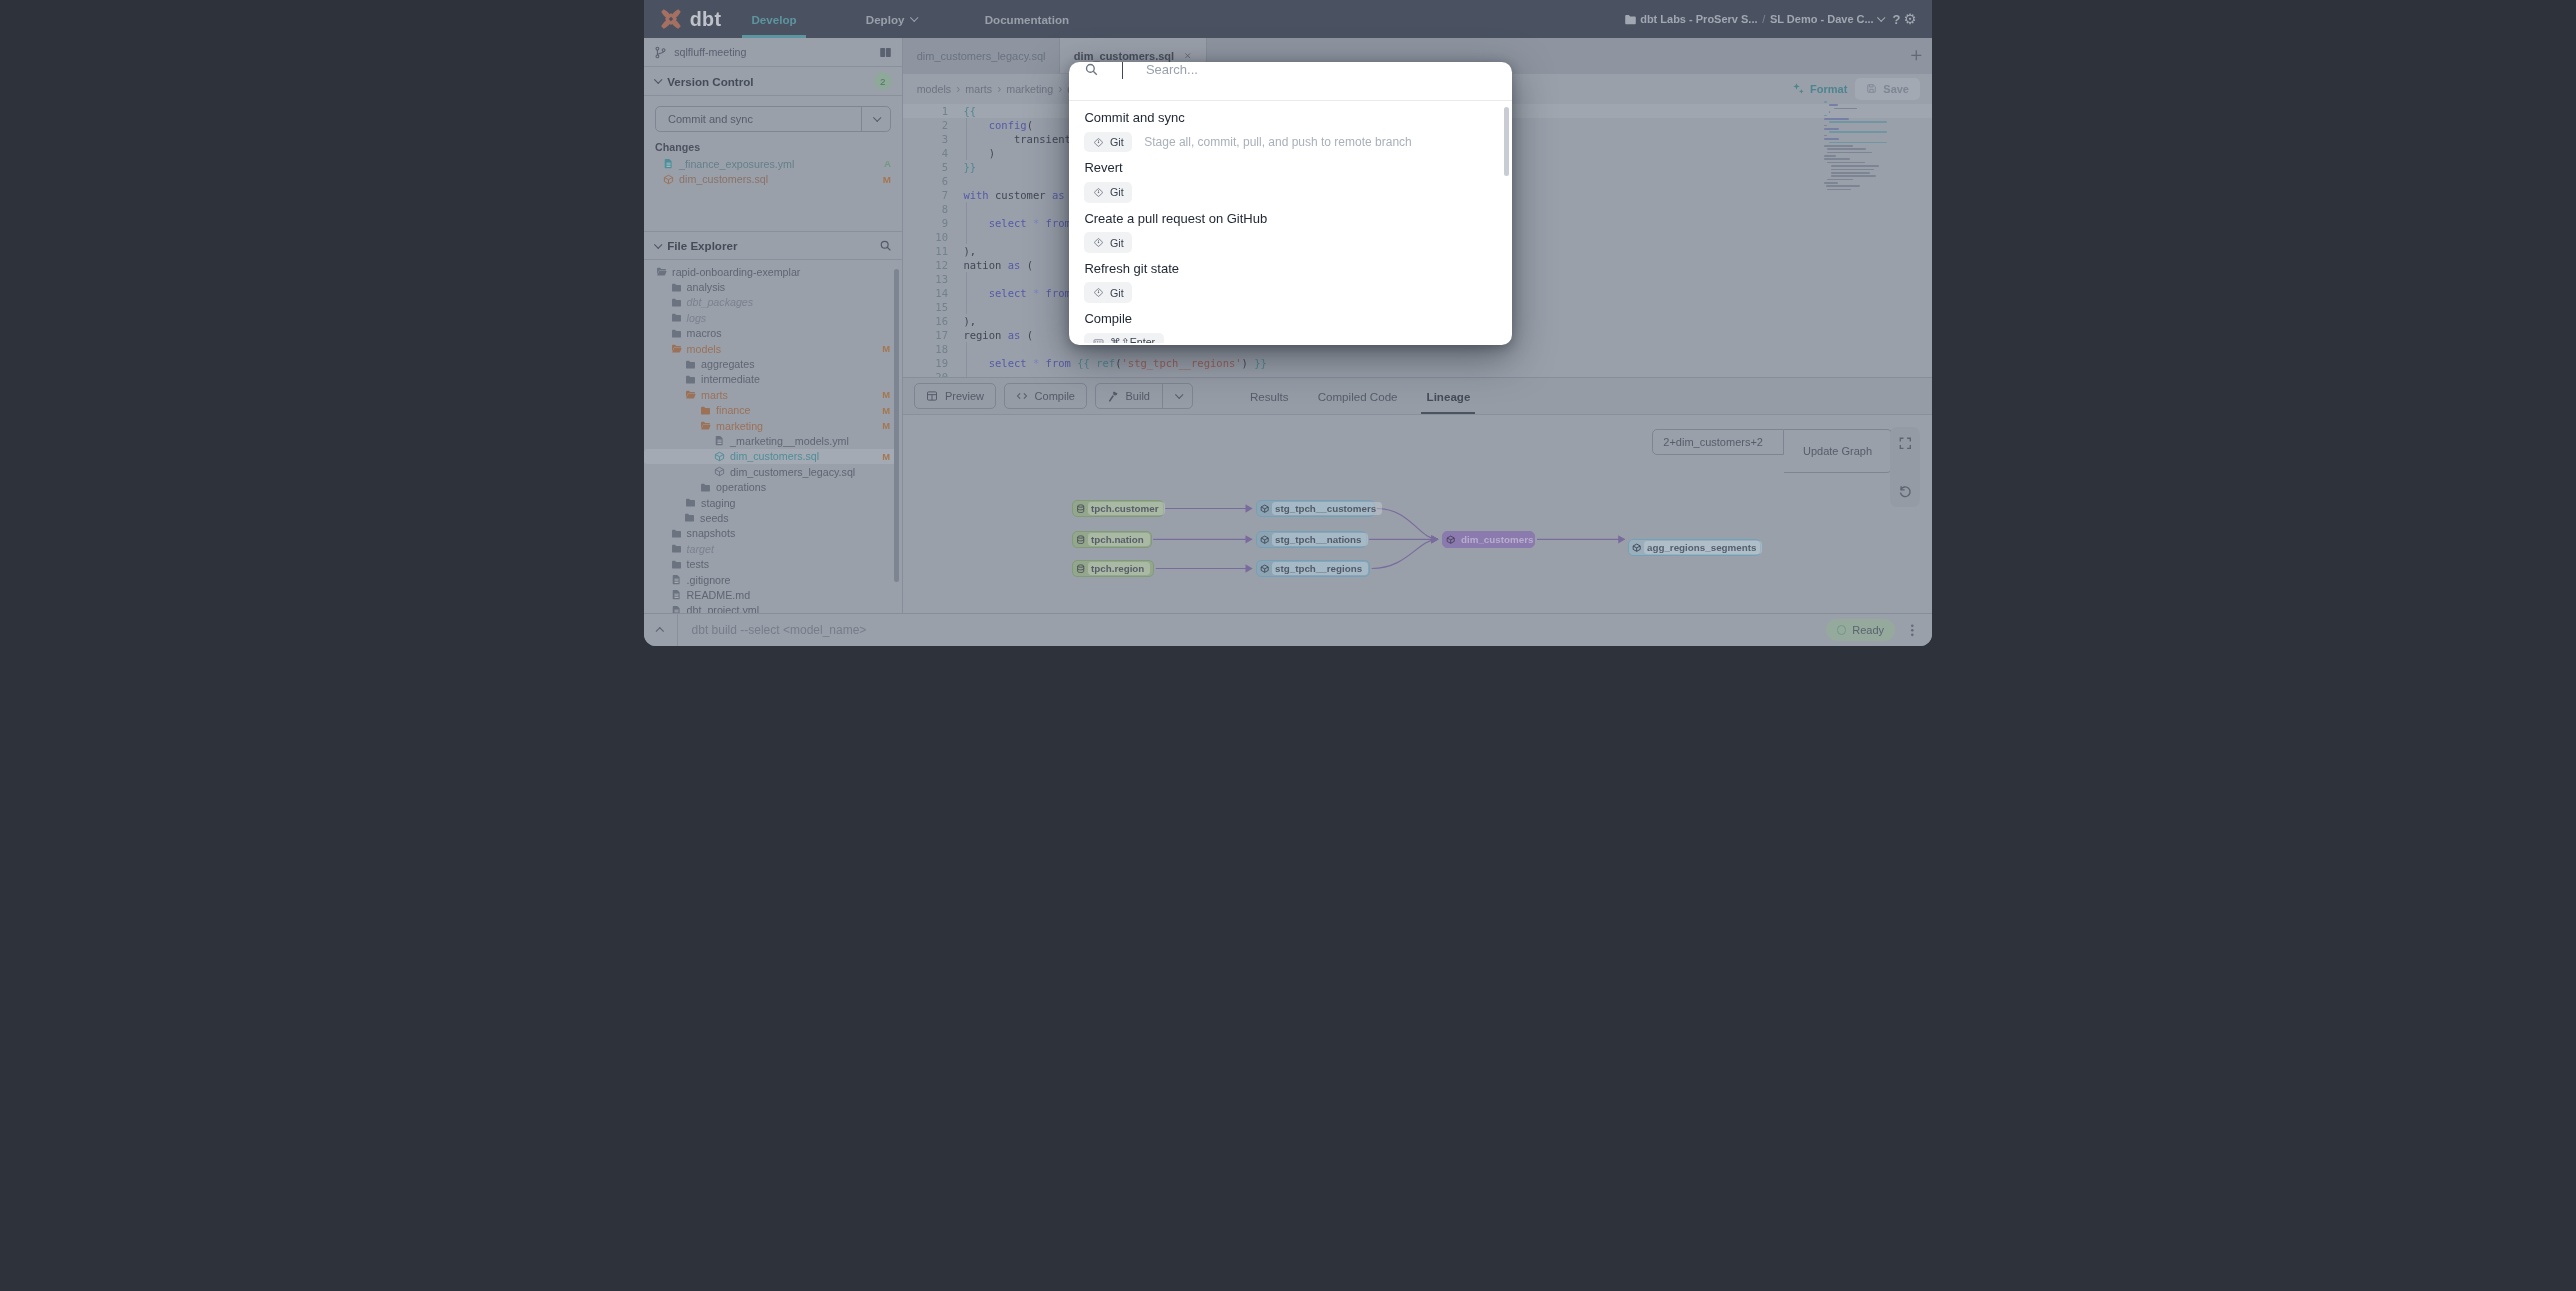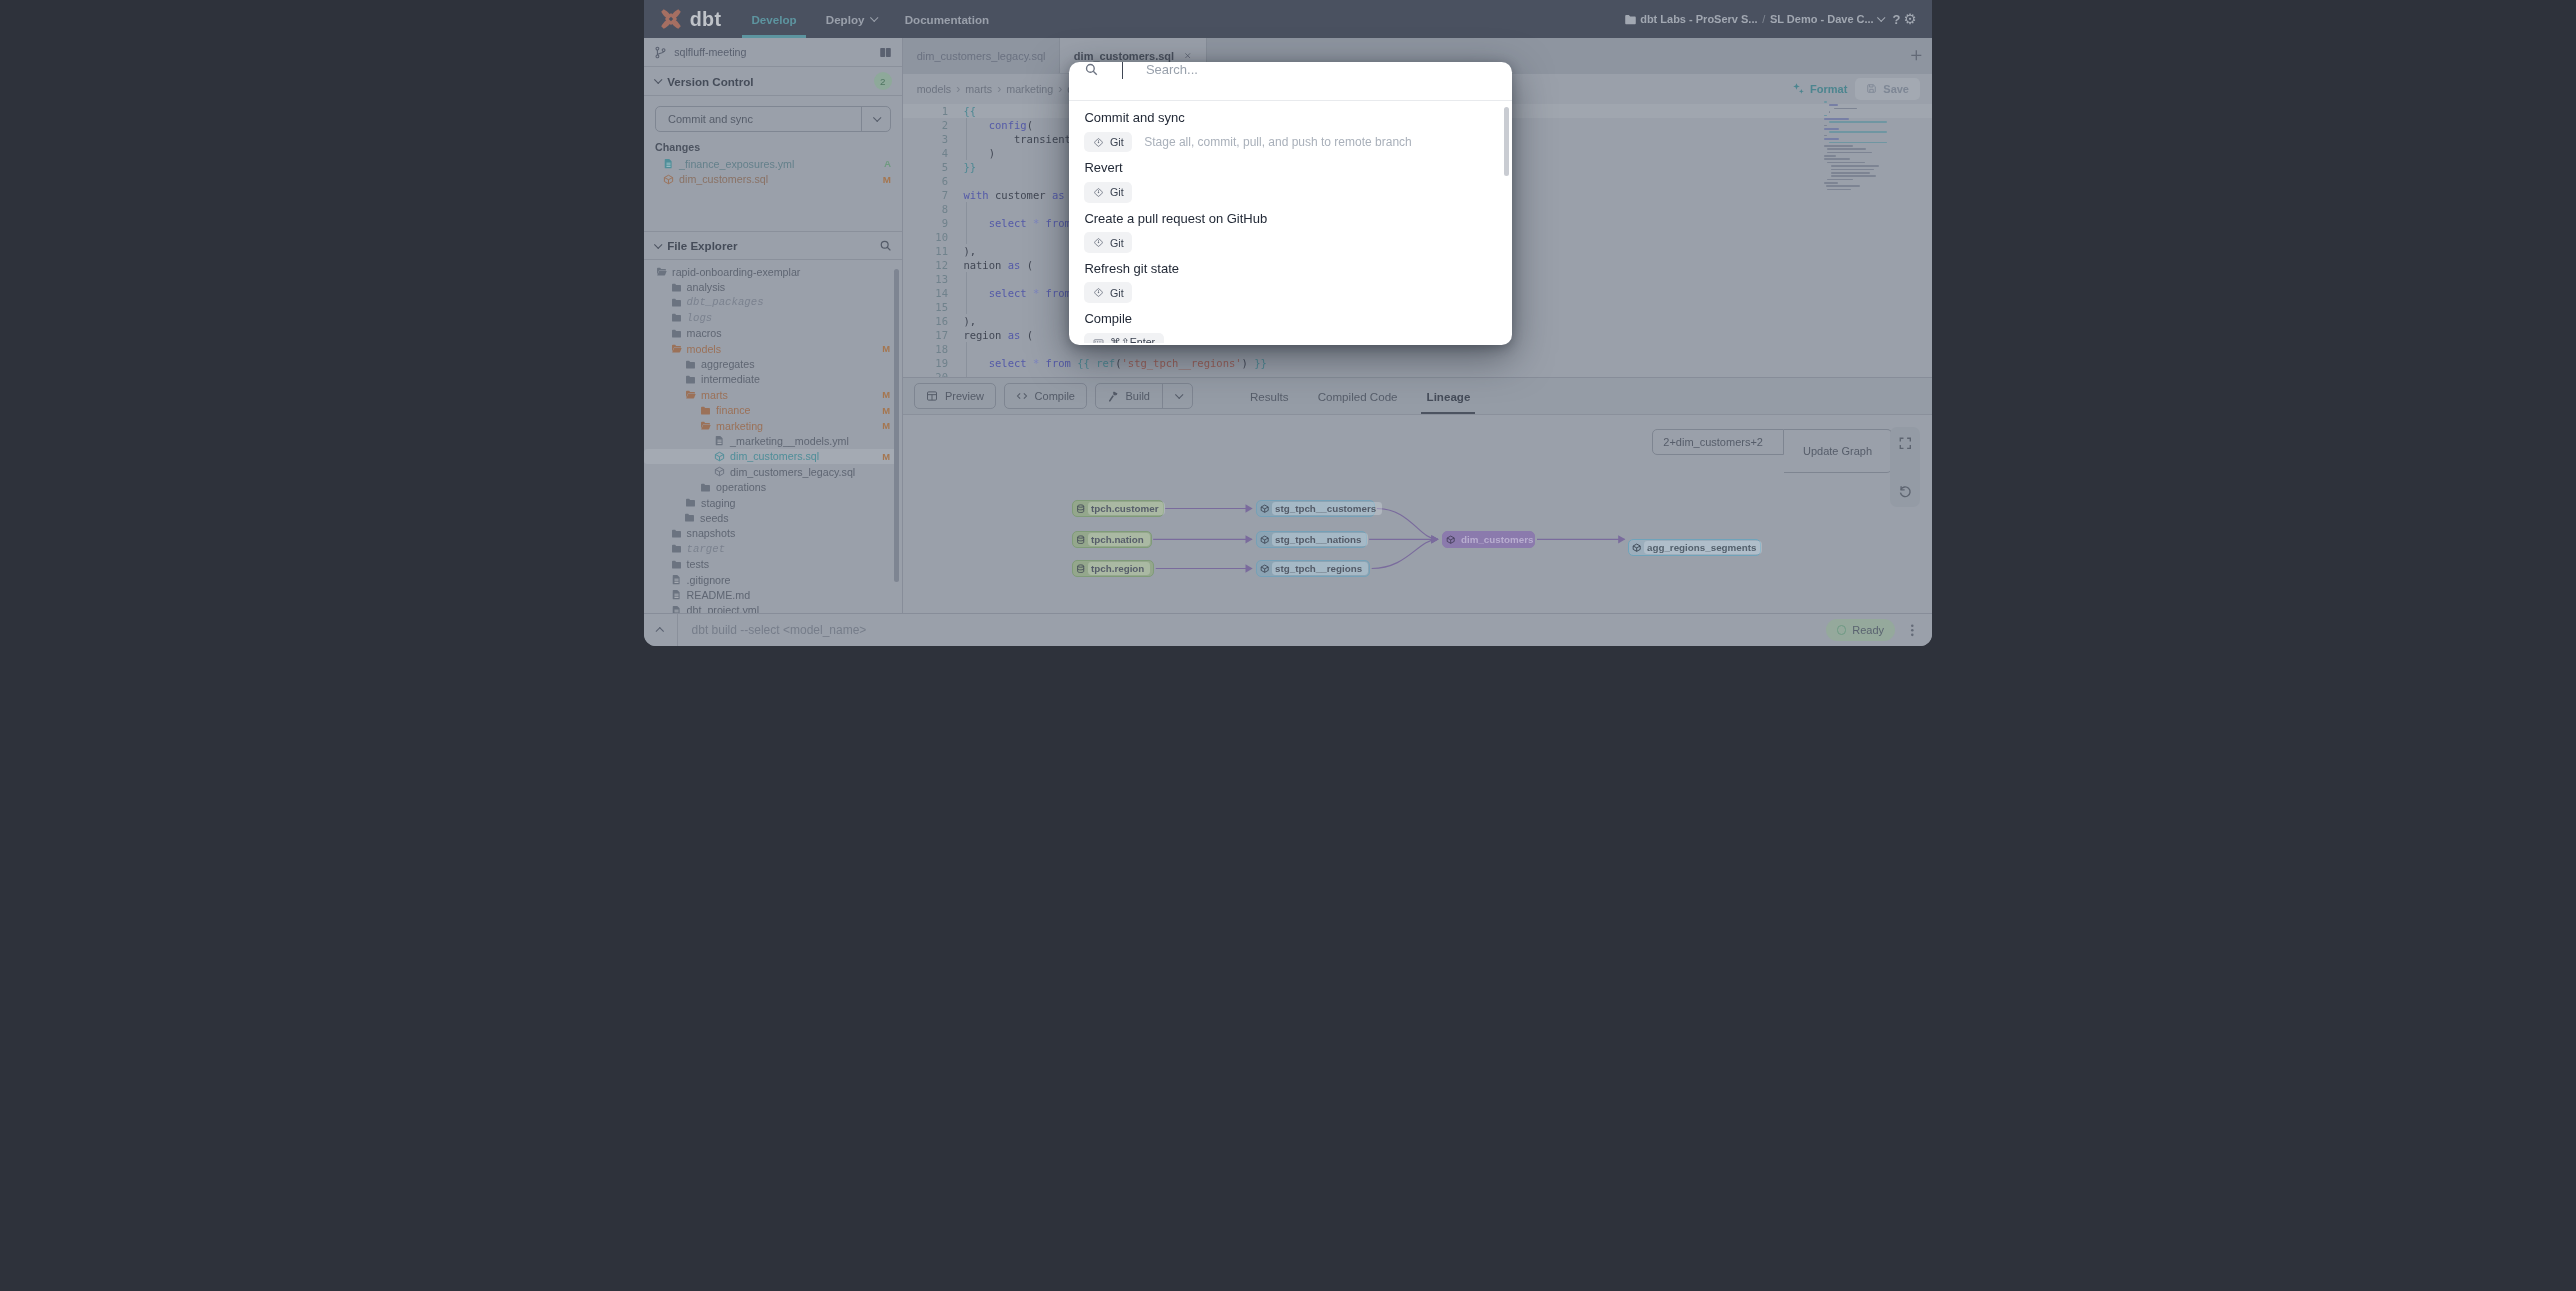--- a/index.html
+++ b/index.html
@@ -11,7 +11,7 @@
   .logo { display:flex; align-items:center; gap:6px; padding:0 15.4px 0 13.7px; }
   .logo-x { width:26px; height:26px; color:#a56f62; }
   .logo-text { font-size:19.7px; font-weight:bold; color:#bfc3c9; letter-spacing:0.4px; }
-  .topnav { display:flex; height:100%; align-items:stretch; }
+  .topnav { display:flex; height:100%; align-items:stretch;gap:40px; }
   .nav-item { position:relative; display:flex; align-items:center; gap:5.1px; padding:0 14.6px; font-size:11.6px; font-weight:bold; color:#9aa0ab; cursor:pointer; }
   .nav-item.active { color:#5d95a0; }
   .nav-item.active::after { content:""; position:absolute; left:5.1px; right:5.1px; bottom:0; height:2.6px; background:#5d95a0; }

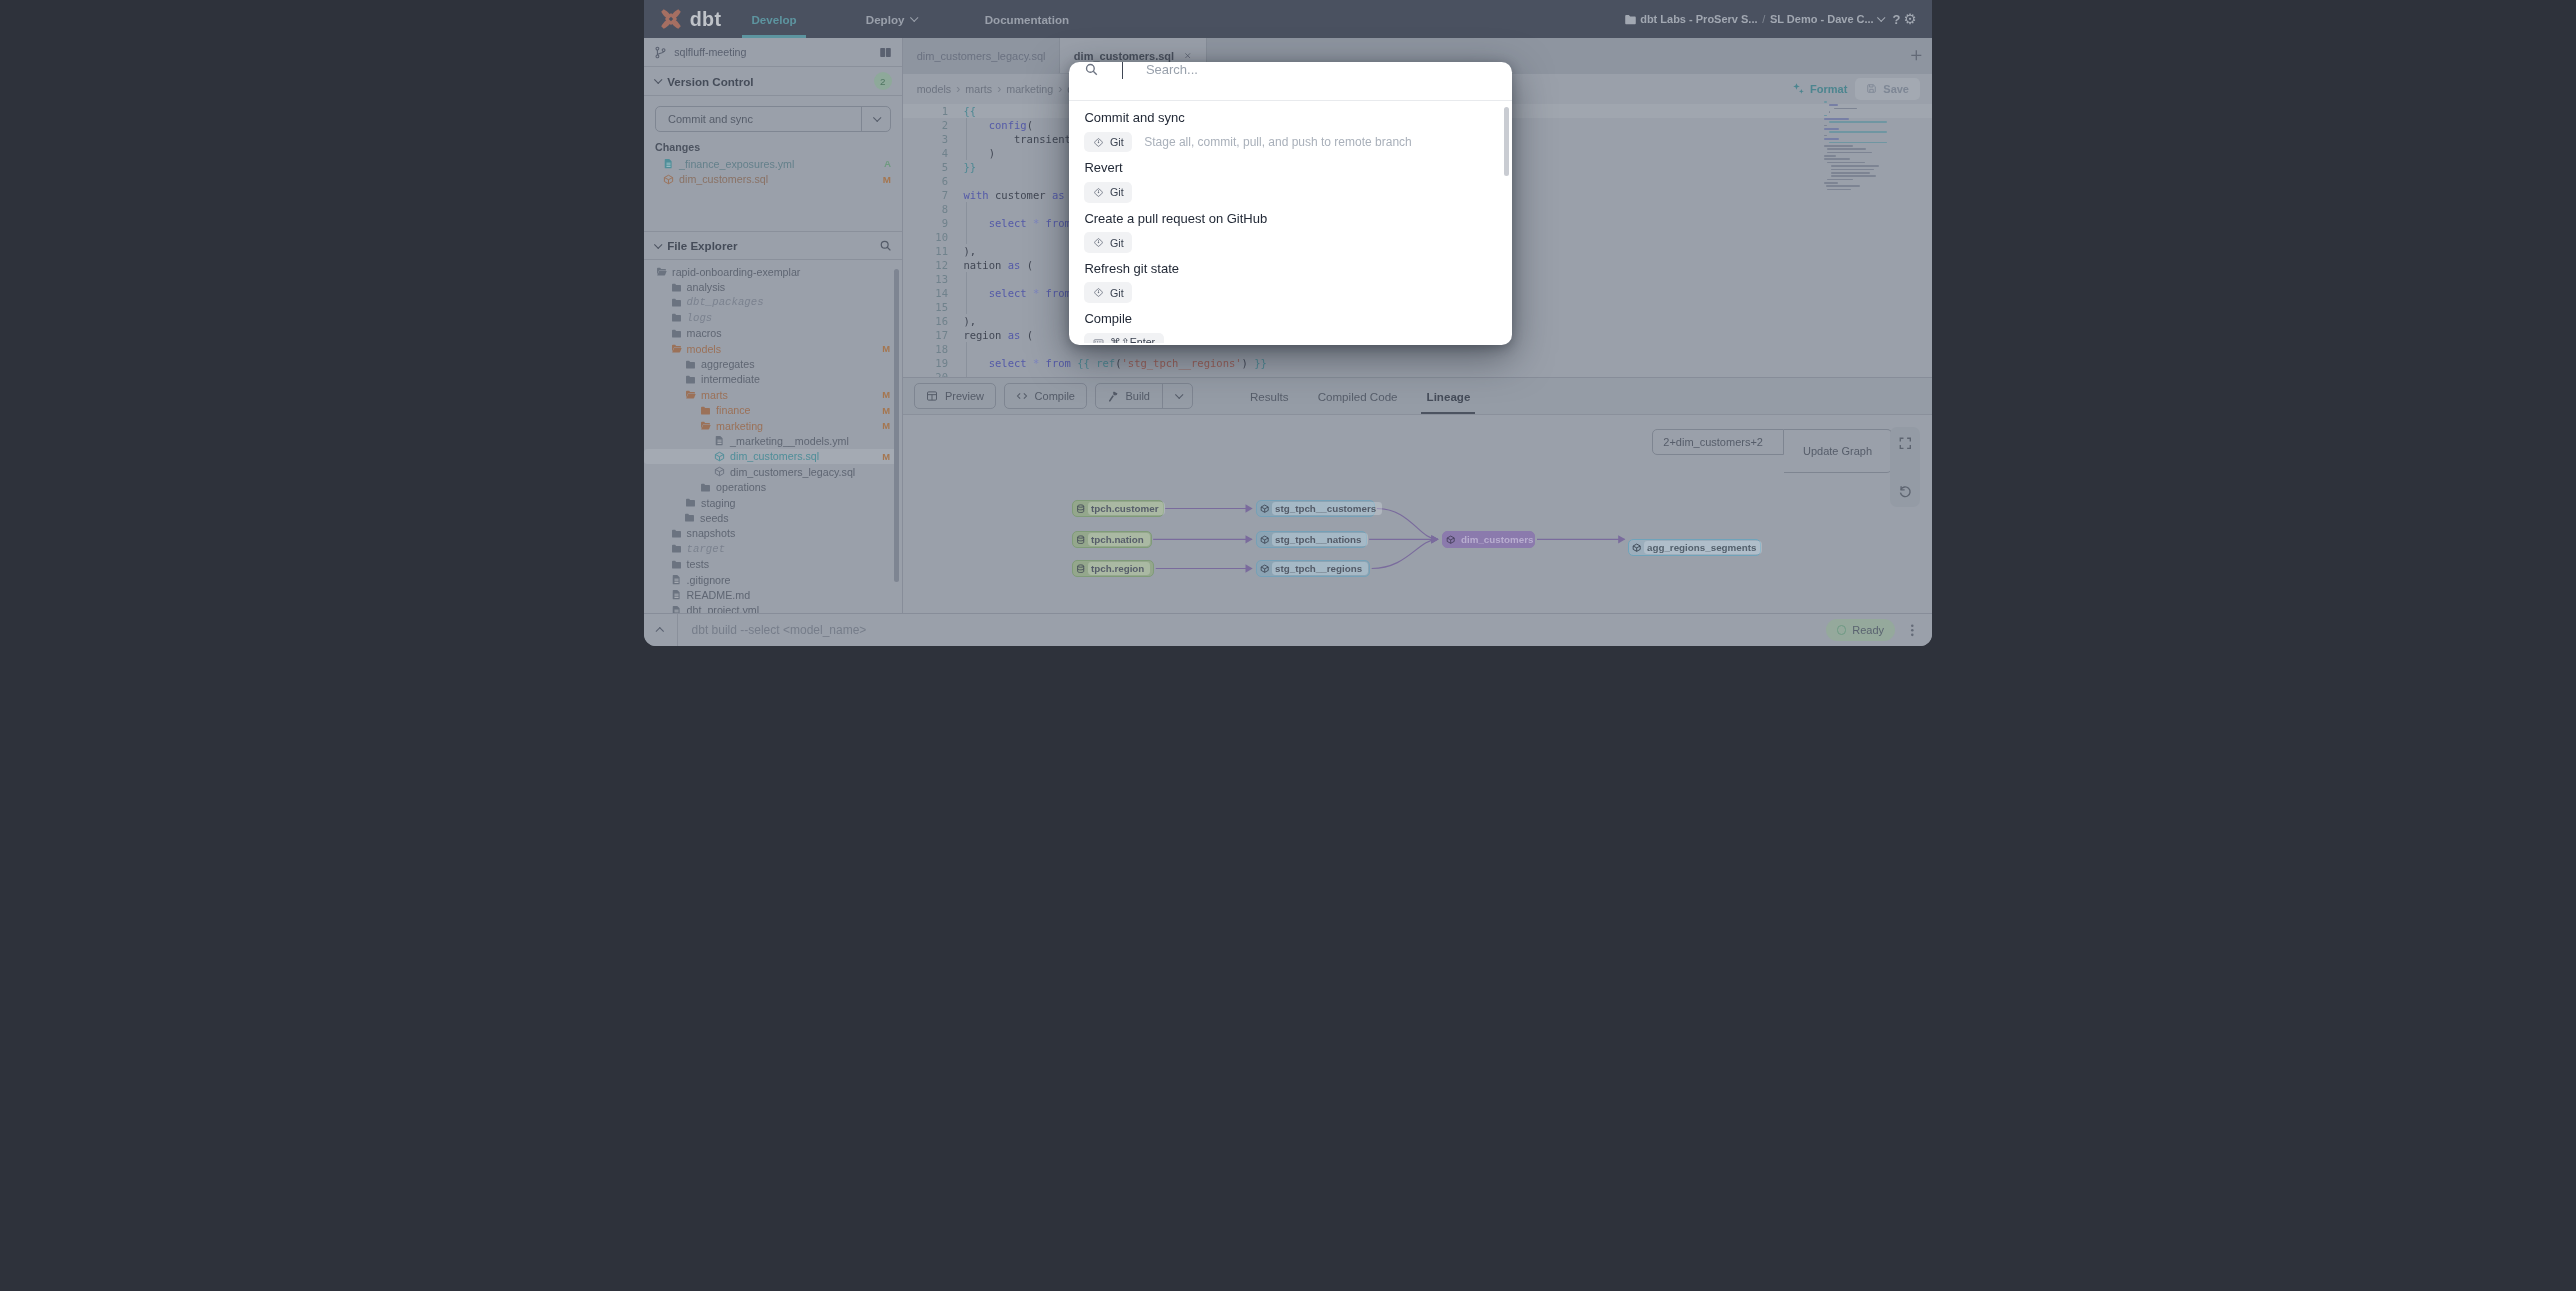--- a/index.html
+++ b/index.html
@@ -51,7 +51,7 @@
   .tree-label { font-size:10.7px; color:#5f6673; white-space:nowrap; flex:1; }
   .tree-row.c-orange .ic, .tree-row.c-orange .tree-label { color:#9b7158; }
   .tree-row.c-teal .ic, .tree-row.c-teal .tree-label { color:#4f8e99; }
-  .tree-row.it .tree-label { font-style:italic; color:#7b828f;font-family:Liberation Mono, monospace; }
+  .tree-row.it .tree-label { font-style:italic; color:#7b828f; }
   .tree-status { font-size:9.4px; font-weight:bold; color:#a5764f; }
   .sb-thumb { position:absolute; right:2.6px; top:231px; width:5.1px; height:313px; border-radius:2.6px; background:#7e8592; }
 

